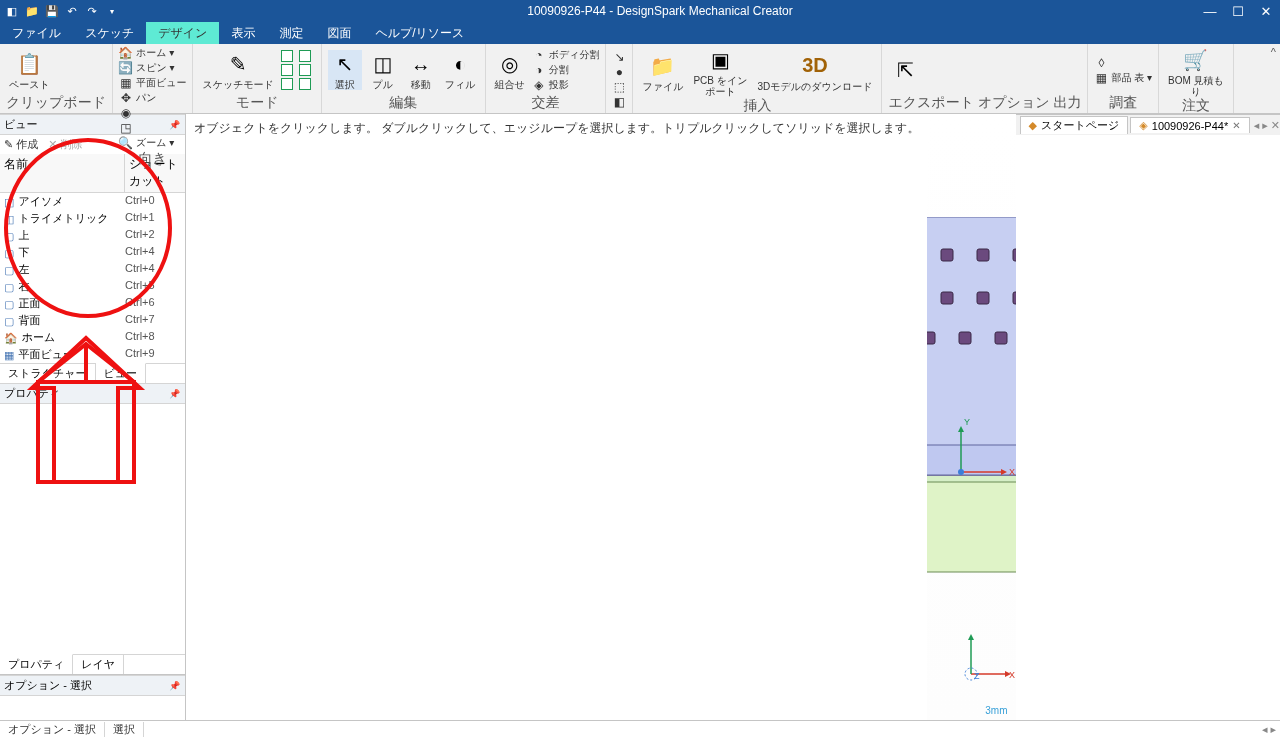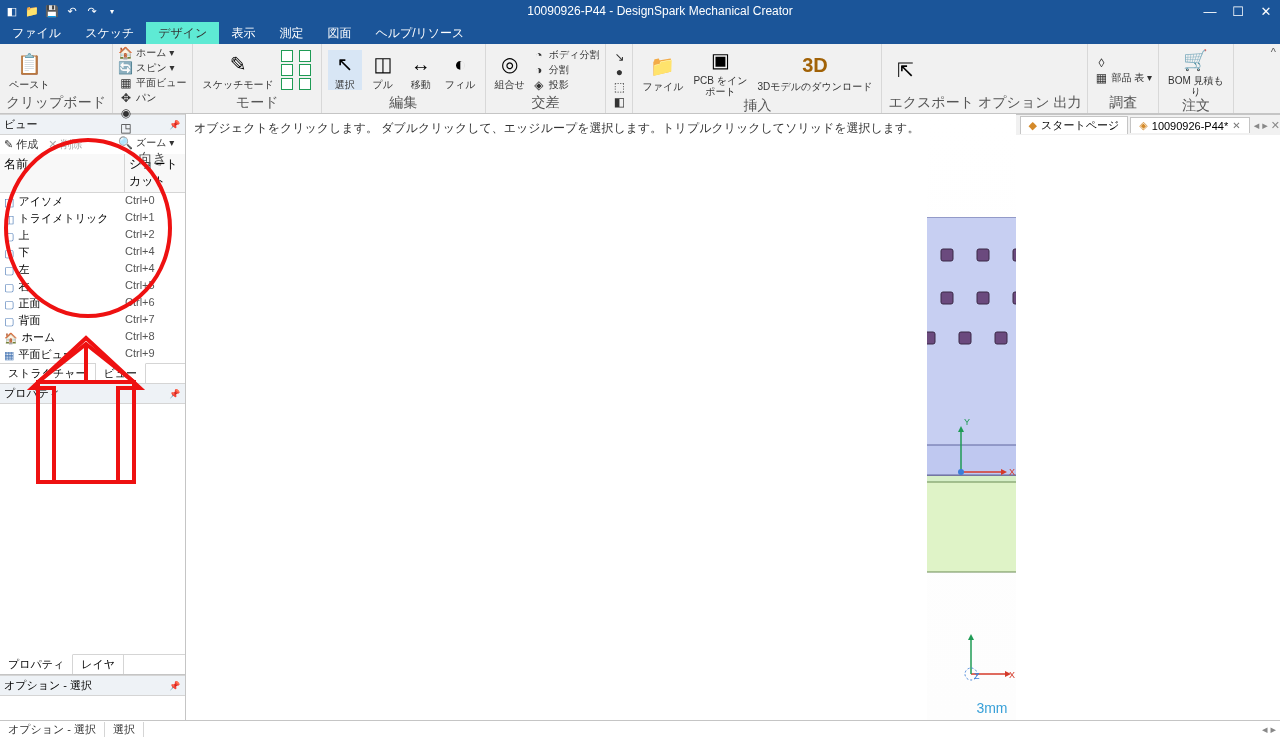--- a/index.html
+++ b/index.html
@@ -59,7 +59,7 @@
 .hint { font-size:12px; color:#333; padding:6px 8px 2px; }
 .viewport { flex:1; position:relative; background:linear-gradient(#fff,#fdfdfd); overflow:hidden; }
 .axiswidget { position:absolute; left:20px; bottom:26px; font-size:10px; }
-.zoomlbl { position:absolute; right:8px; bottom:4px; font-size:14px; color:#38a0d8; }
+.zoomlbl { position:absolute; right:8px; bottom:4px; font-size:10px; color:#38a0d8; }
 .urlbar { height:16px; border-top:1px solid #d5d5d5; background:#f6f6f6; font-size:10.5px; color:#666; padding:1px 6px; }
 .tabsbar { height:21px; border-top:1px solid #c5c5c5; background:#f1f1f1; display:flex; align-items:center; font-size:11px; padding-left:4px; gap:2px; }
 .doc-tab { background:#fff; border:1px solid #c5c5c5; border-bottom:none; padding:1px 8px; display:flex; align-items:center; gap:4px; cursor:pointer; }

